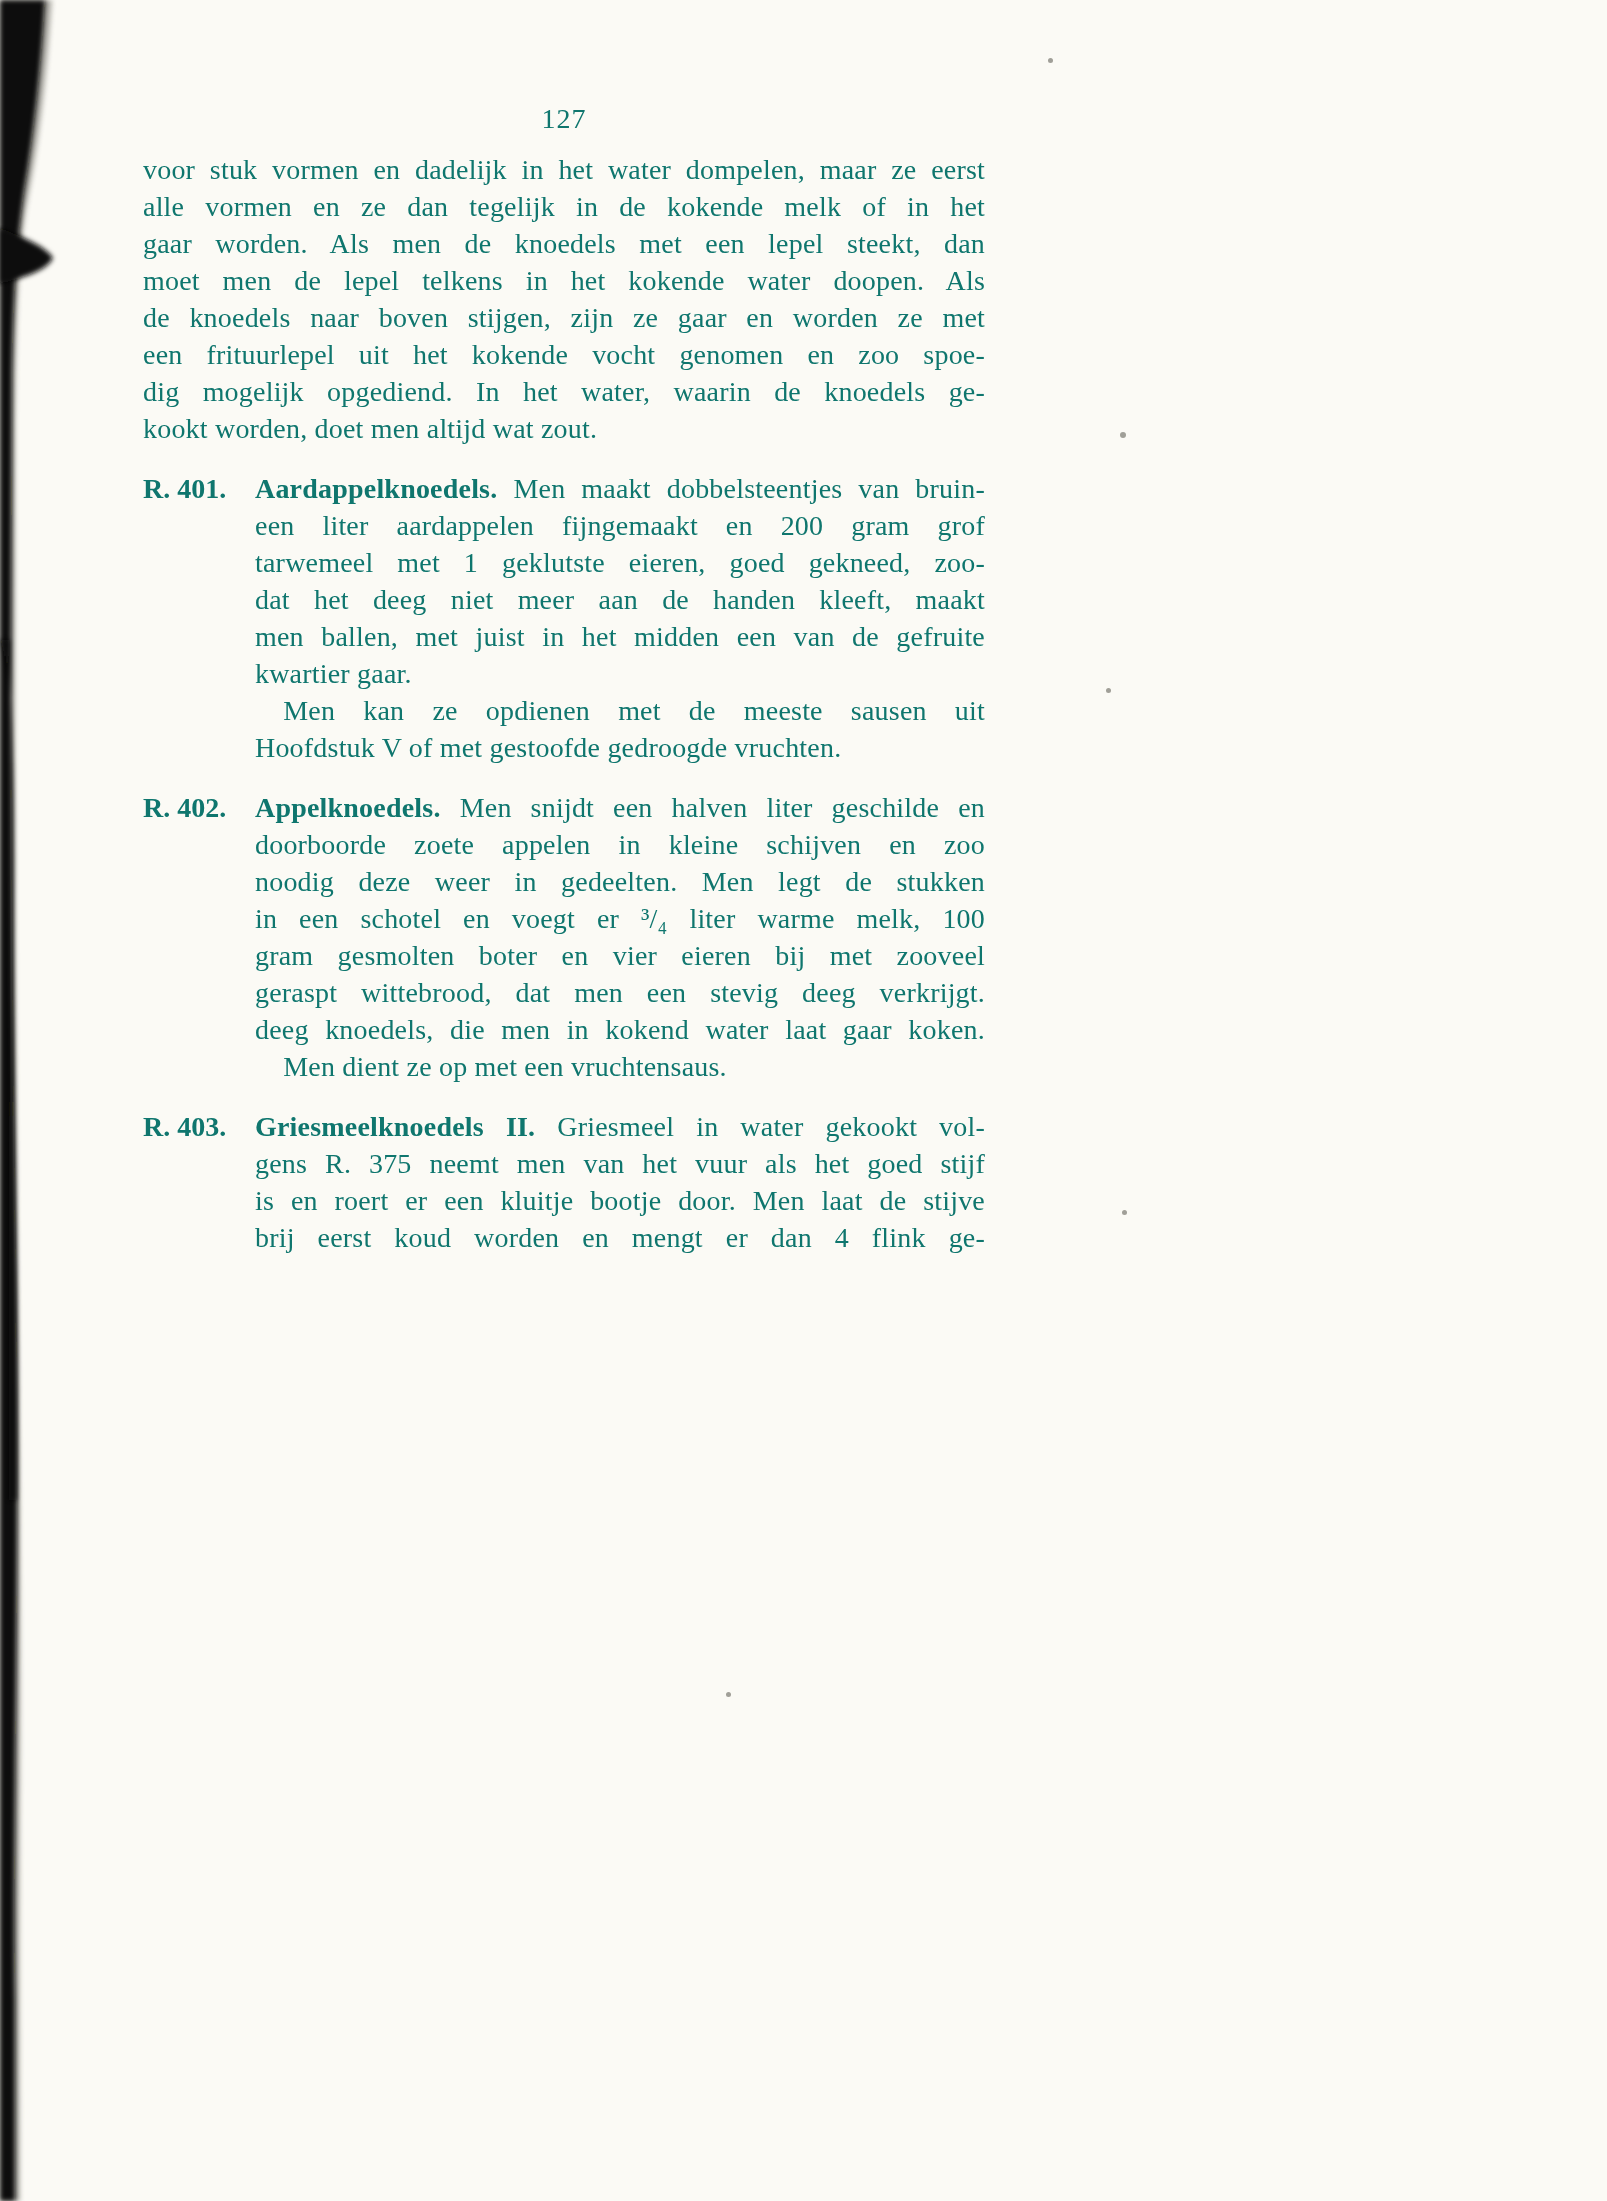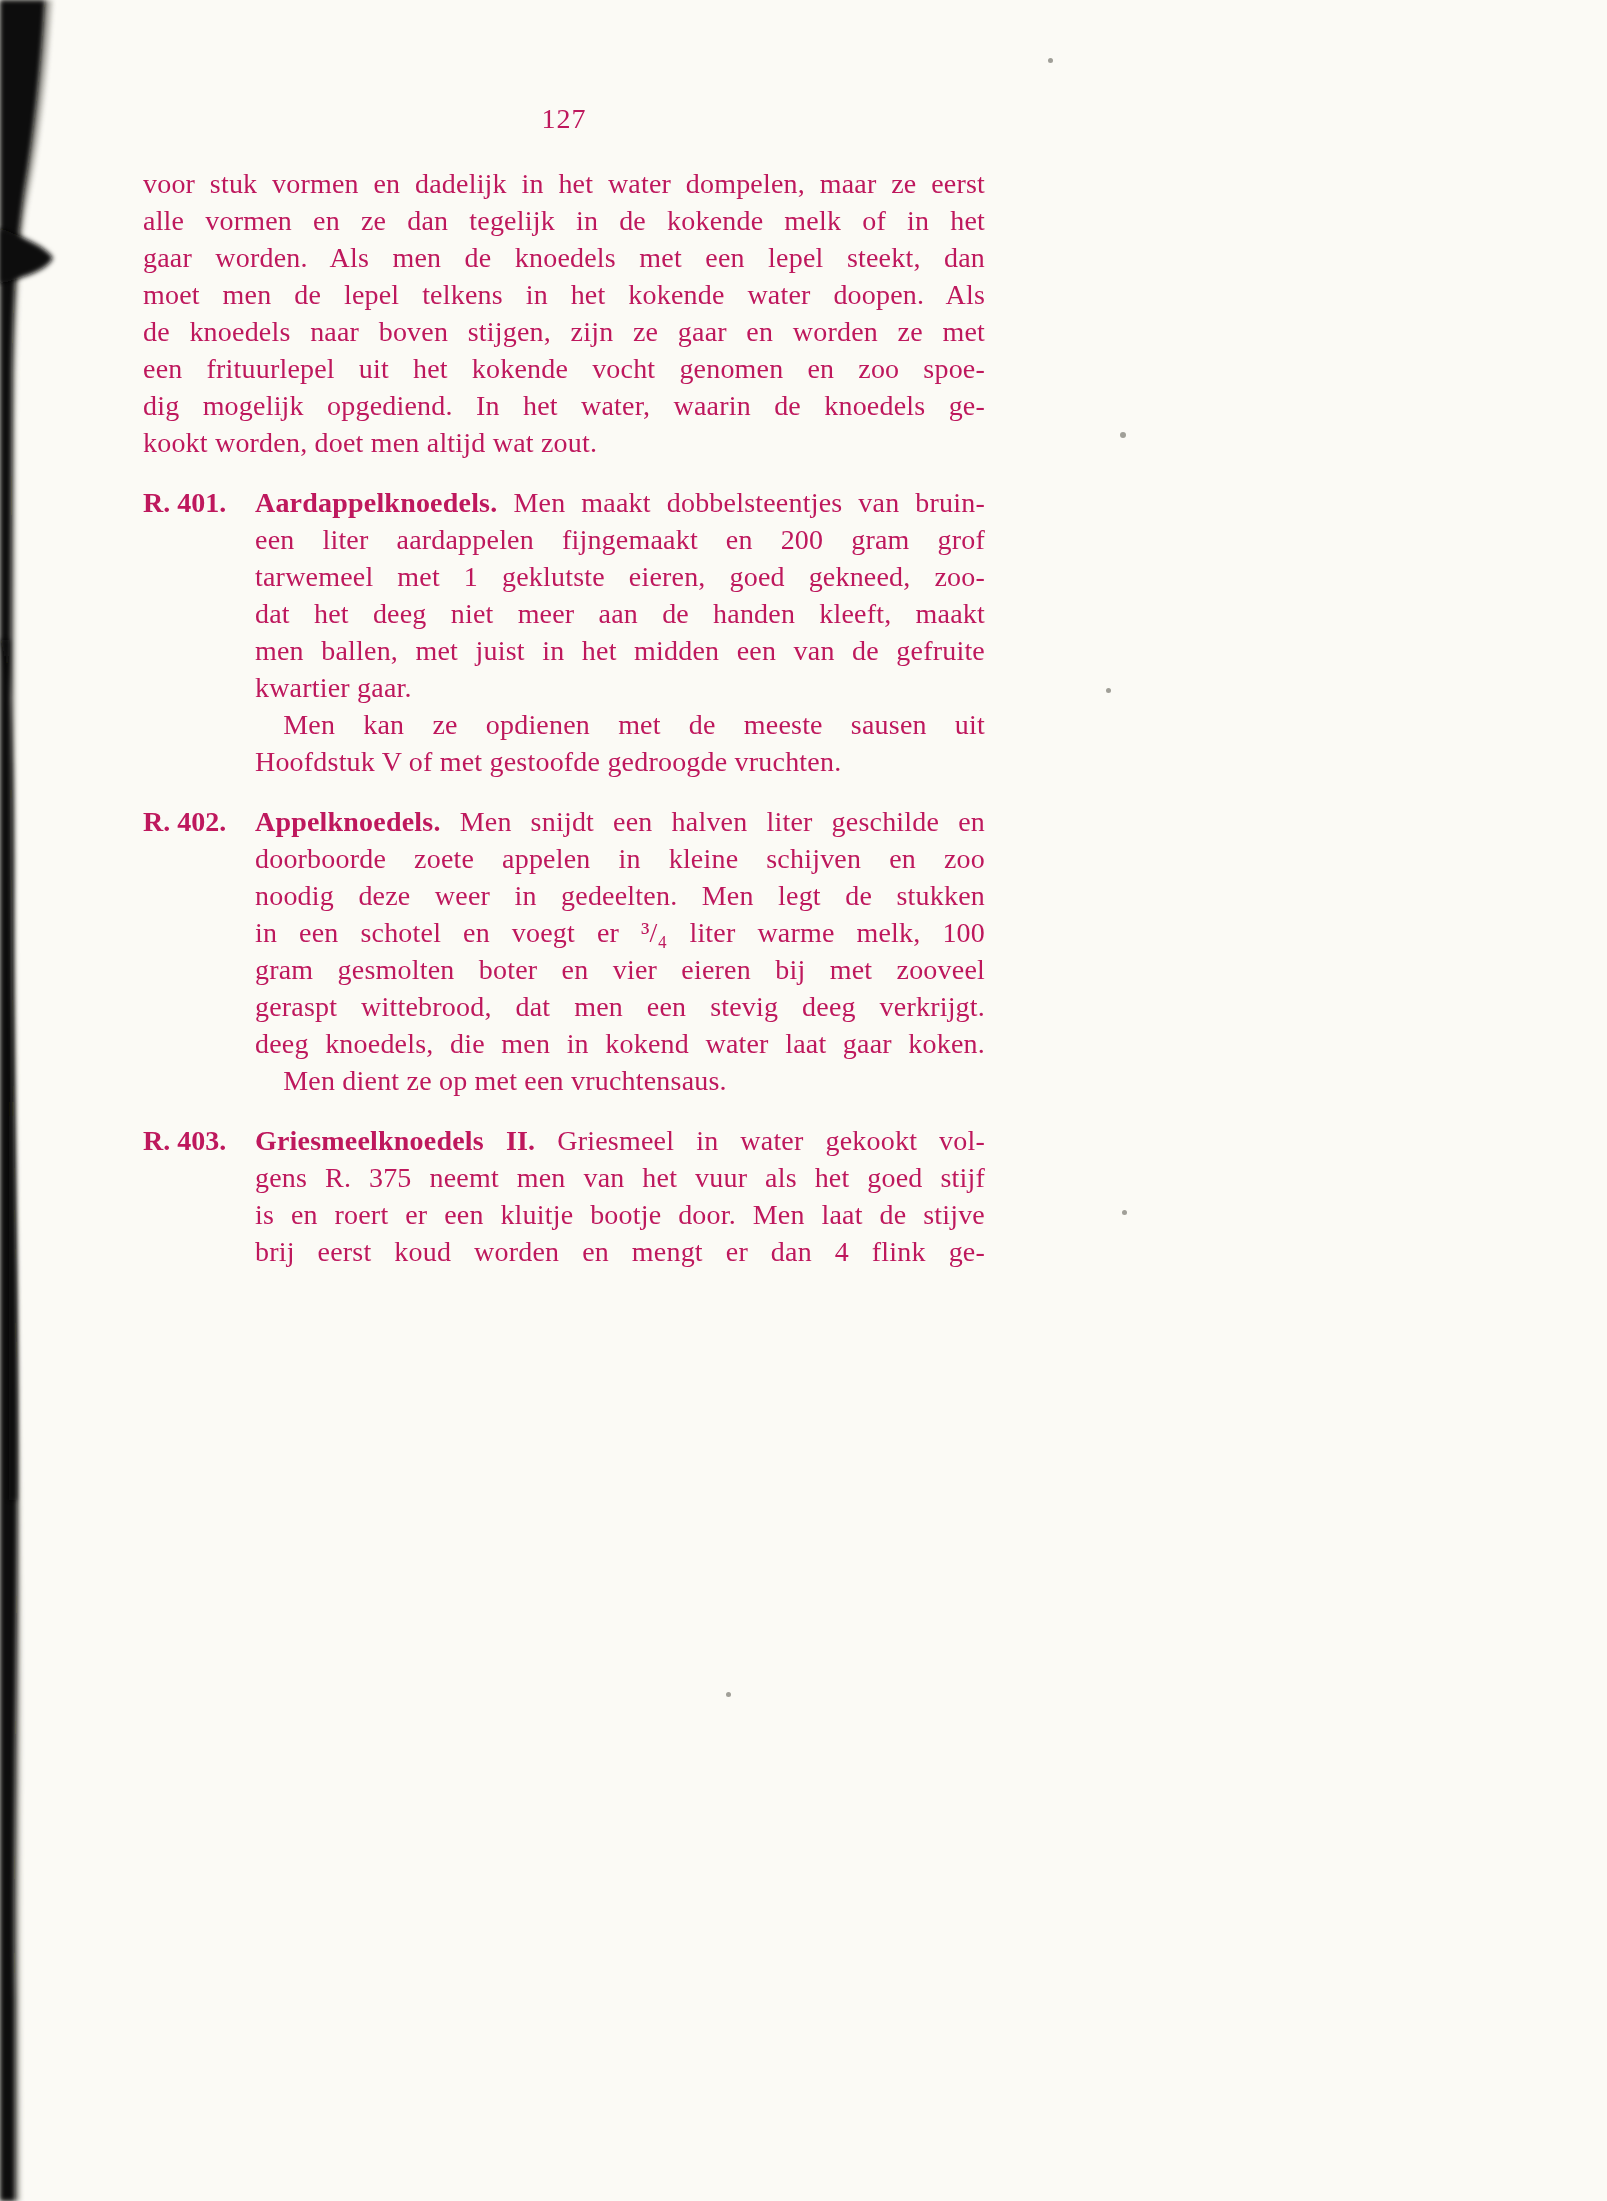--- a/index.html
+++ b/index.html
@@ -65,7 +65,7 @@
 </head>
 <body>
 
-<div class="page" style="background: rgb(251, 250, 245); color: #be185d;">
+<div class="page" style="background: rgb(251, 250, 245); color: #0f766e;">
 
   <svg class="binding" width="80" height="2201" viewBox="0 0 80 2201" aria-hidden="true">
     <defs>

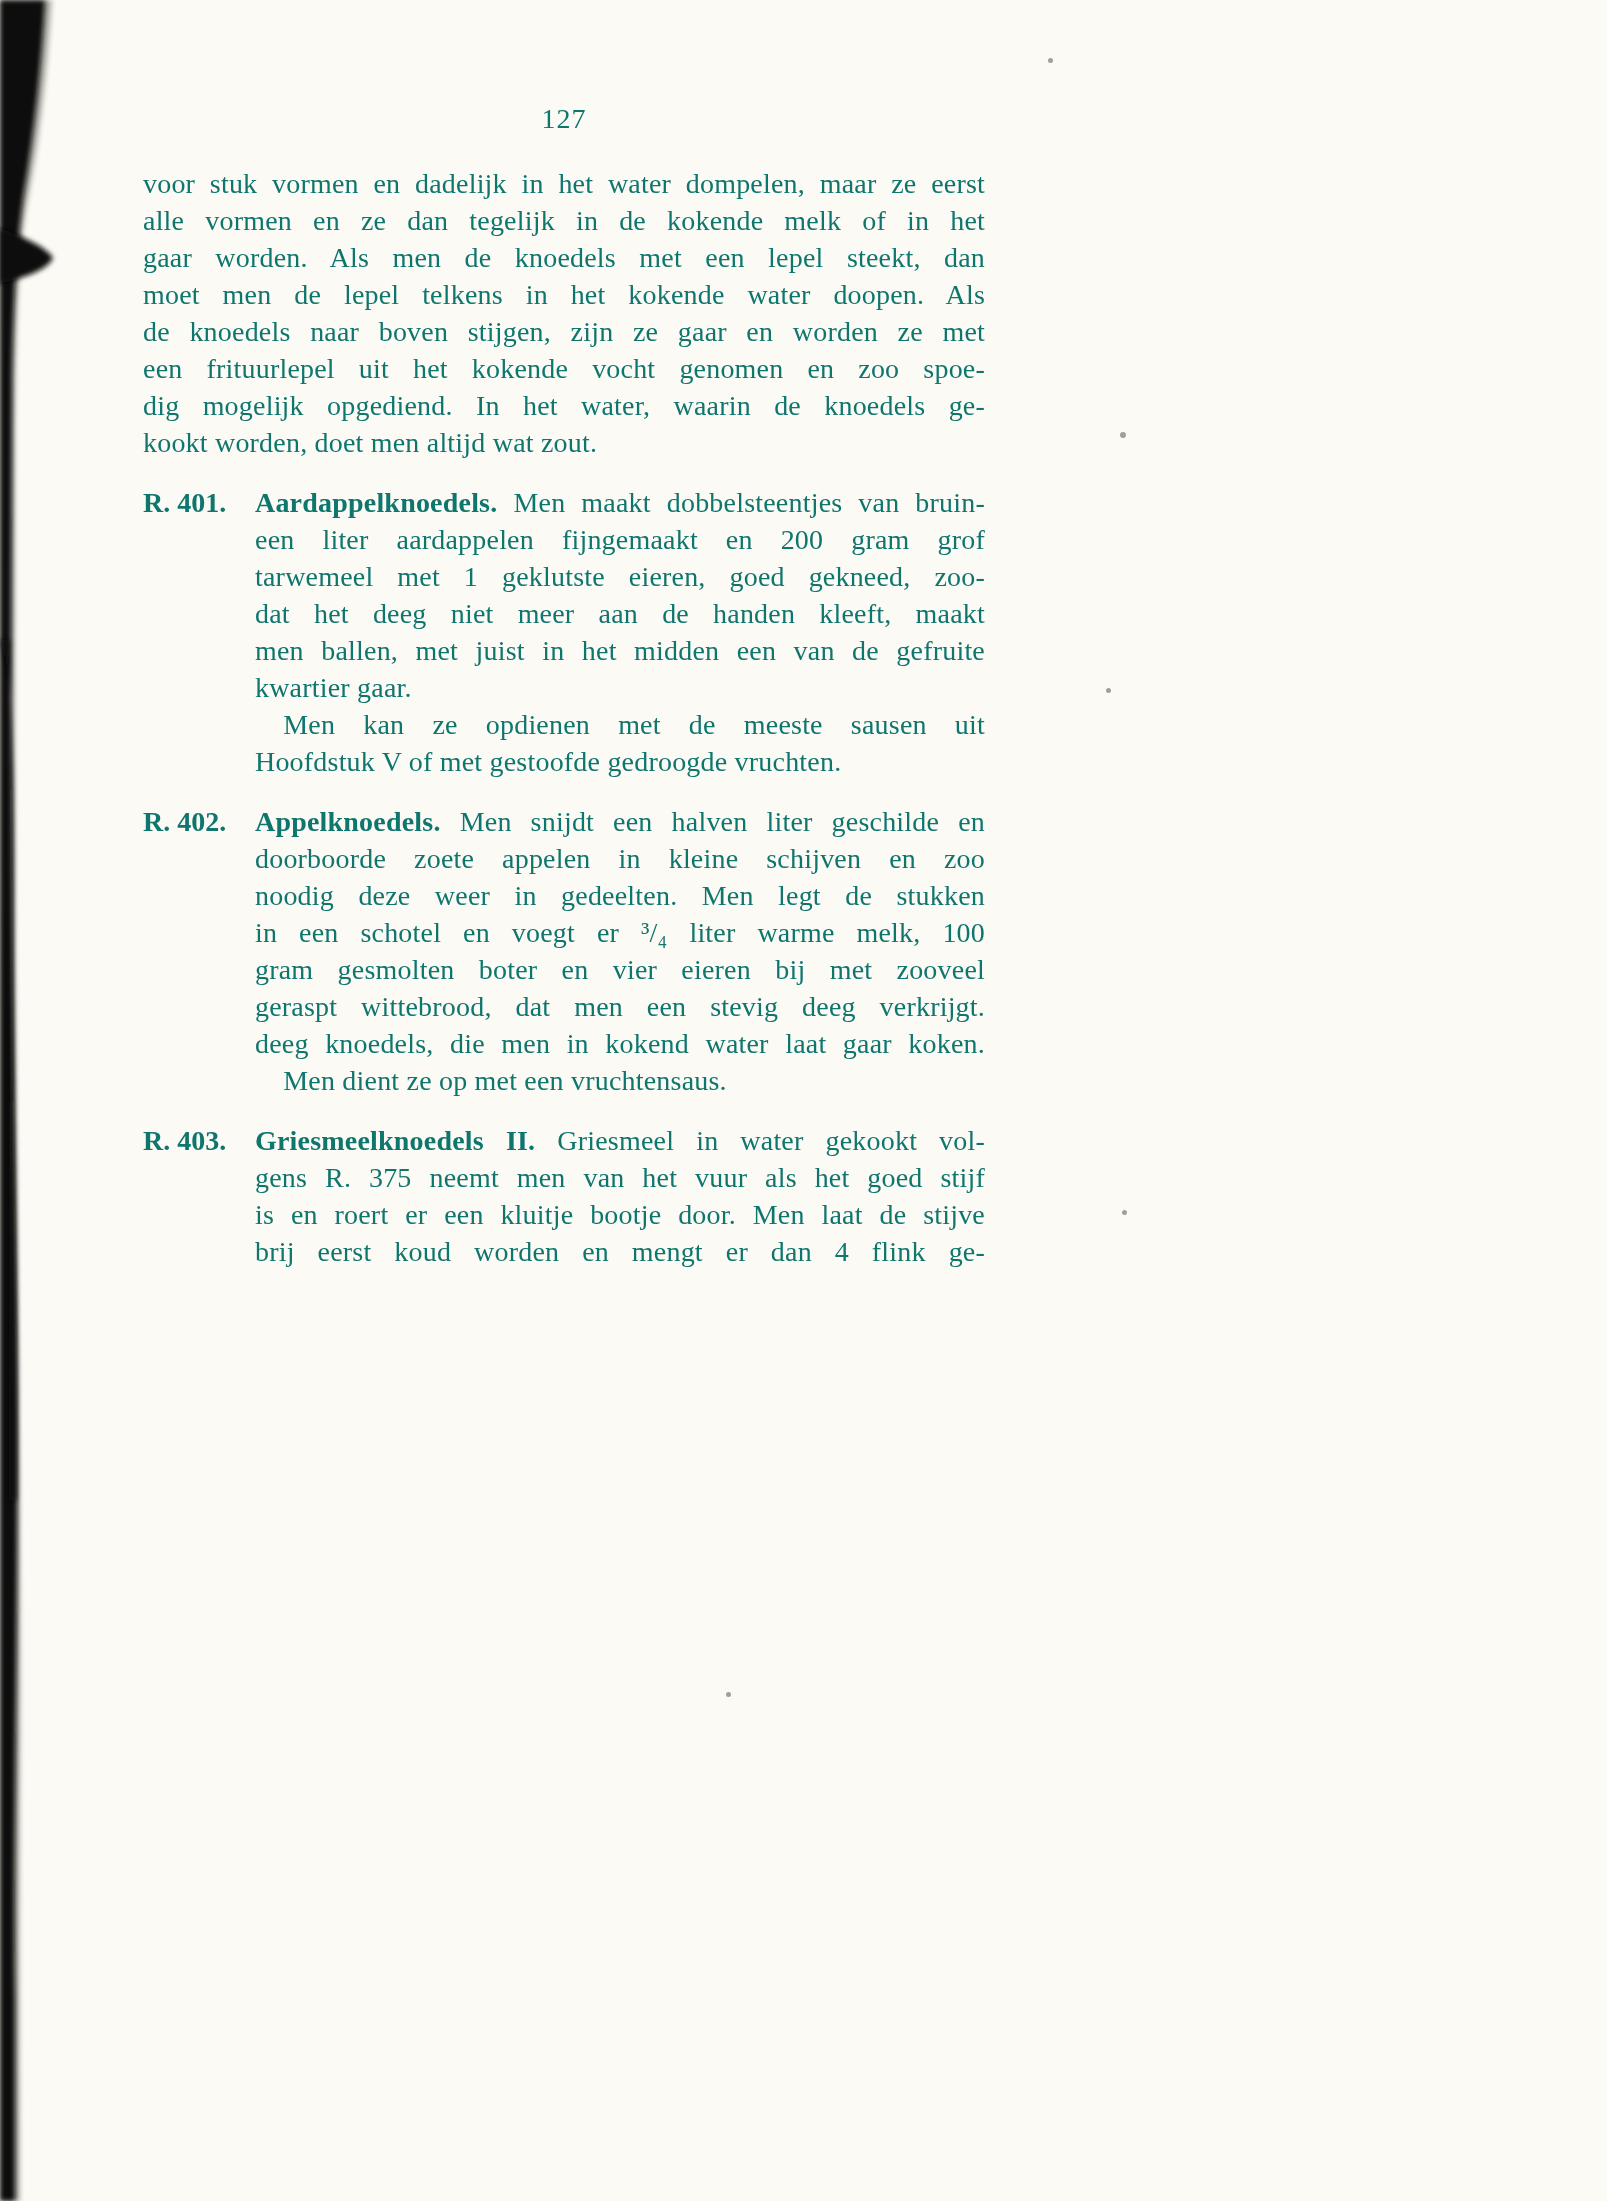--- a/index.html
+++ b/index.html
@@ -26,7 +26,7 @@
     line-height: 37px;
     letter-spacing: 1px;
   }
-  .para.intro { margin-top: 28px; }
+  .para.intro { margin-top: 14px; }
   .line {
     font-size: 28px;
     line-height: 37px;

